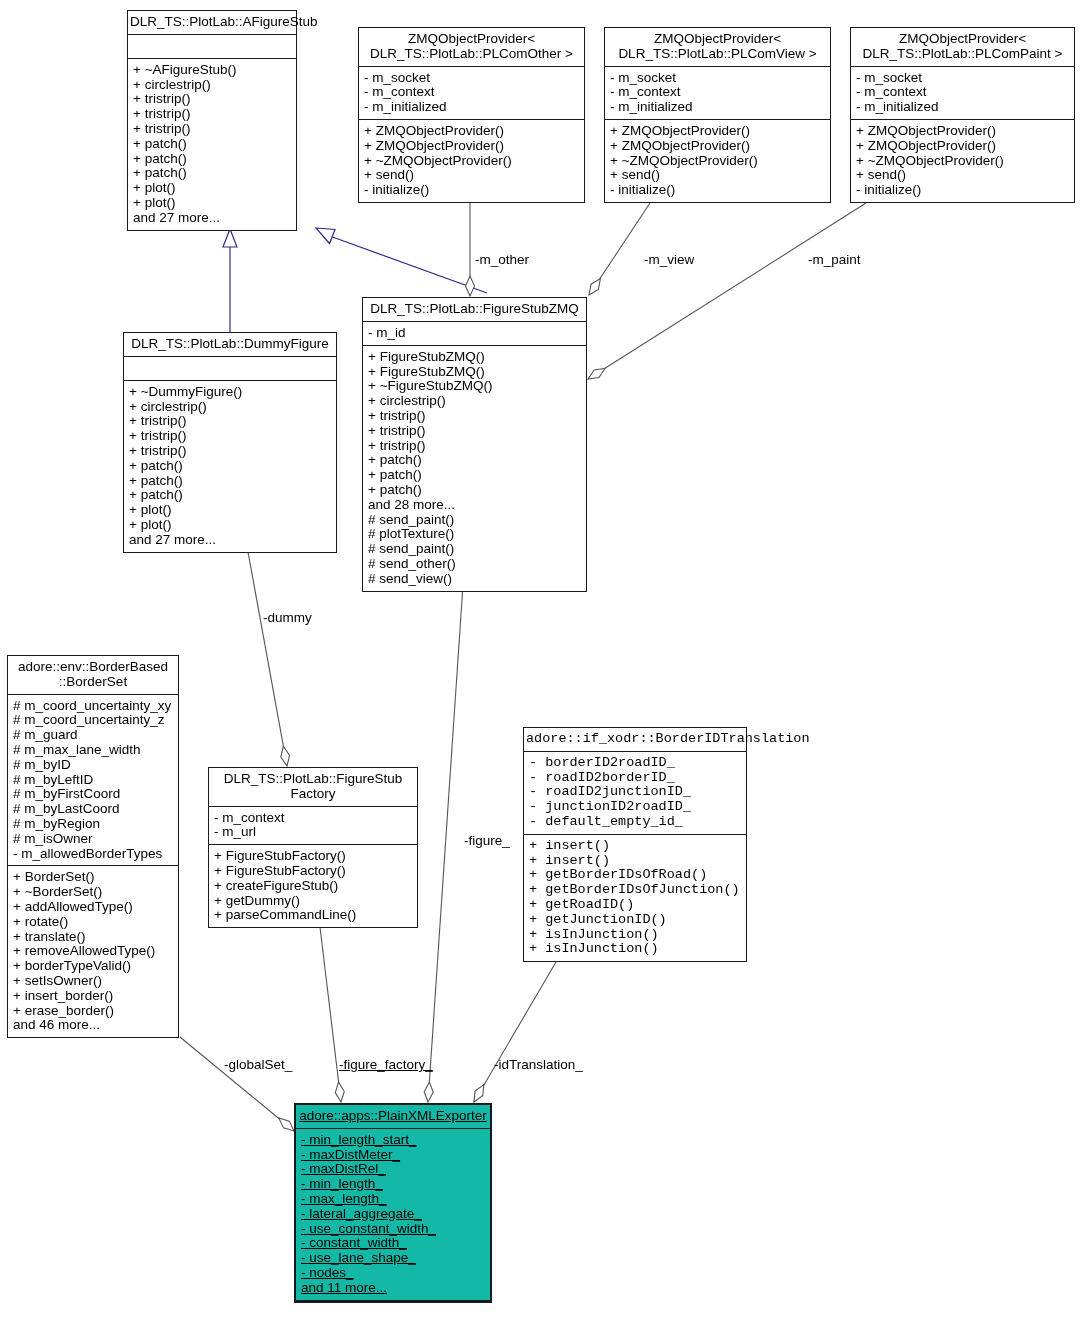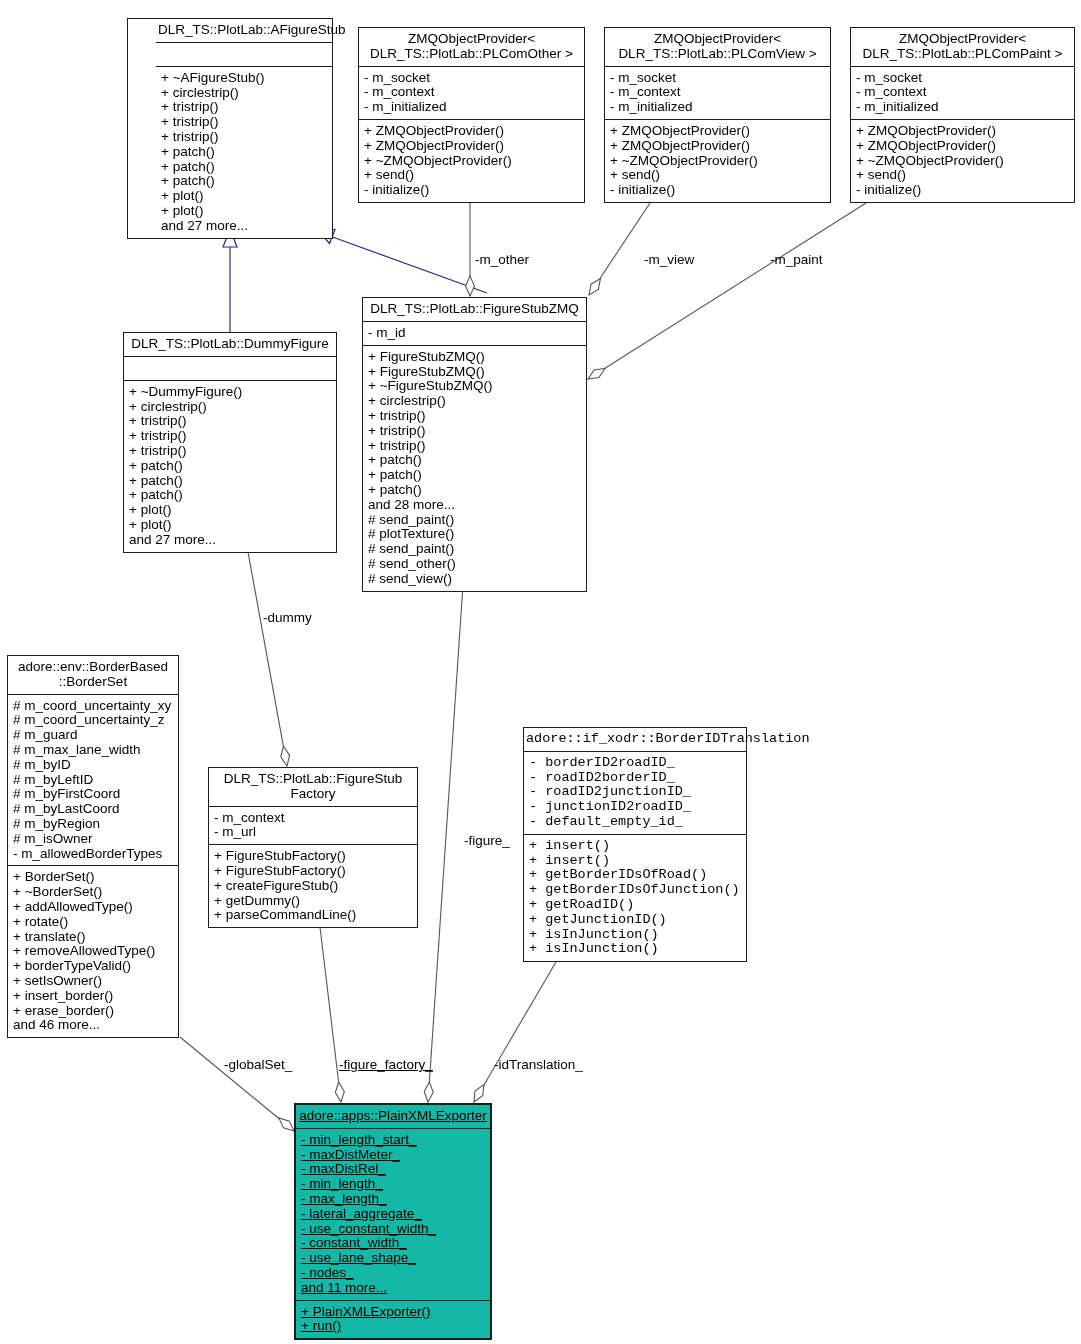--- a/index.html
+++ b/index.html
@@ -21,7 +21,7 @@
   .edge-label{position:absolute;z-index:3;font-size:13.5px;white-space:nowrap;}
 
   
-  .box-0{left:127px;top:18px;width:206px;padding-left:28px;}
+  .box-0{left:127px;top:10px;width:170px;}
   .box-1{left:358px;top:27px;width:227px;}
   .box-2{left:604px;top:27px;width:227px;}
   .box-3{left:850px;top:27px;width:225px;}

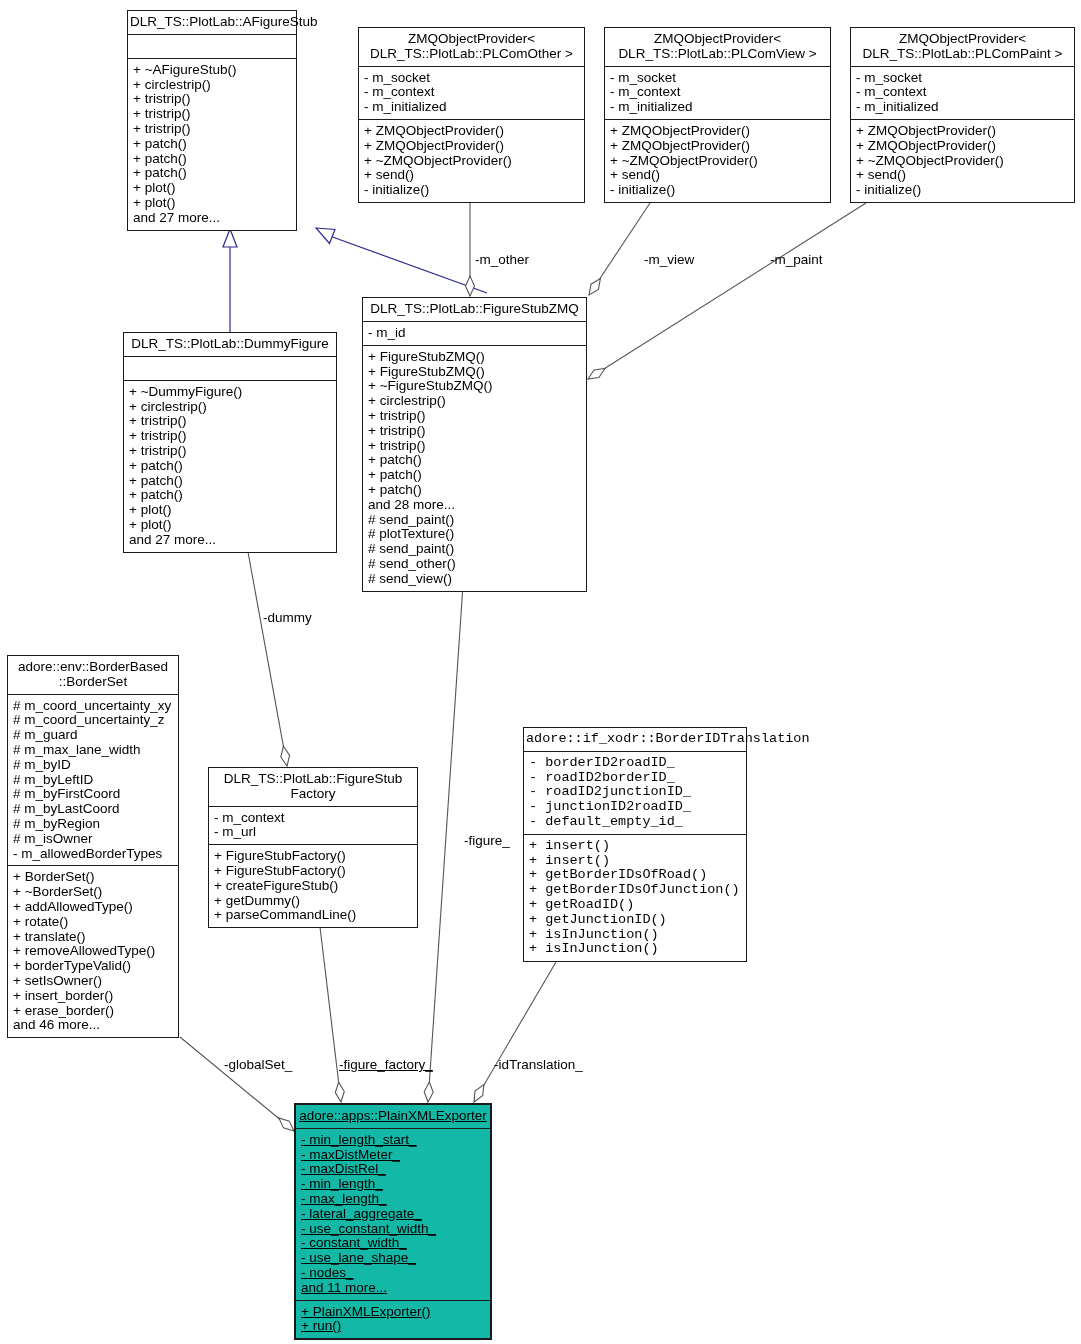--- a/index.html
+++ b/index.html
@@ -35,7 +35,7 @@
   
   .lbl-0{left:475px;top:252px;}
   .lbl-1{left:644px;top:252px;}
-  .lbl-2{left:770px;top:252px;}
+  .lbl-2{left:808px;top:252px;}
   .lbl-3{left:263px;top:610px;}
   .lbl-4{left:464px;top:833px;}
   .lbl-5{left:224px;top:1057px;}

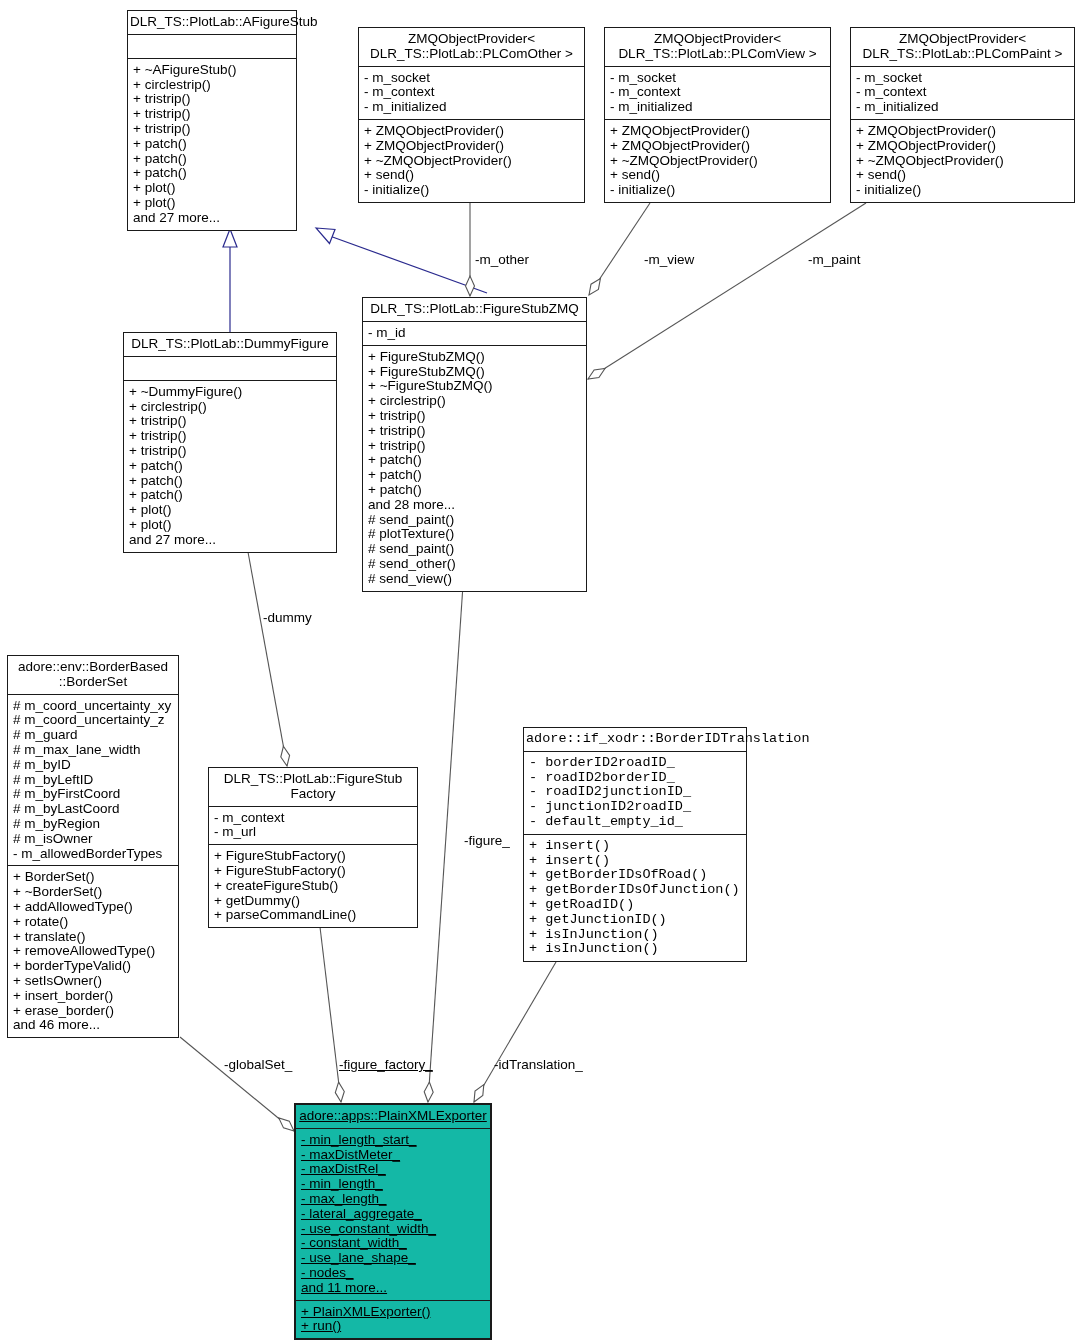--- a/index.html
+++ b/index.html
@@ -273,10 +273,6 @@
         <div class="member-line">- nodes_</div>
         <div class="member-line">and 11 more...</div>
       </div>
-    <div class="uml-methods">
-        <div class="member-line">+ PlainXMLExporter()</div>
-        <div class="member-line">+ run()</div>
-      </div>
   </div>
 
   <span class="edge-label lbl-0">-m_other</span>

